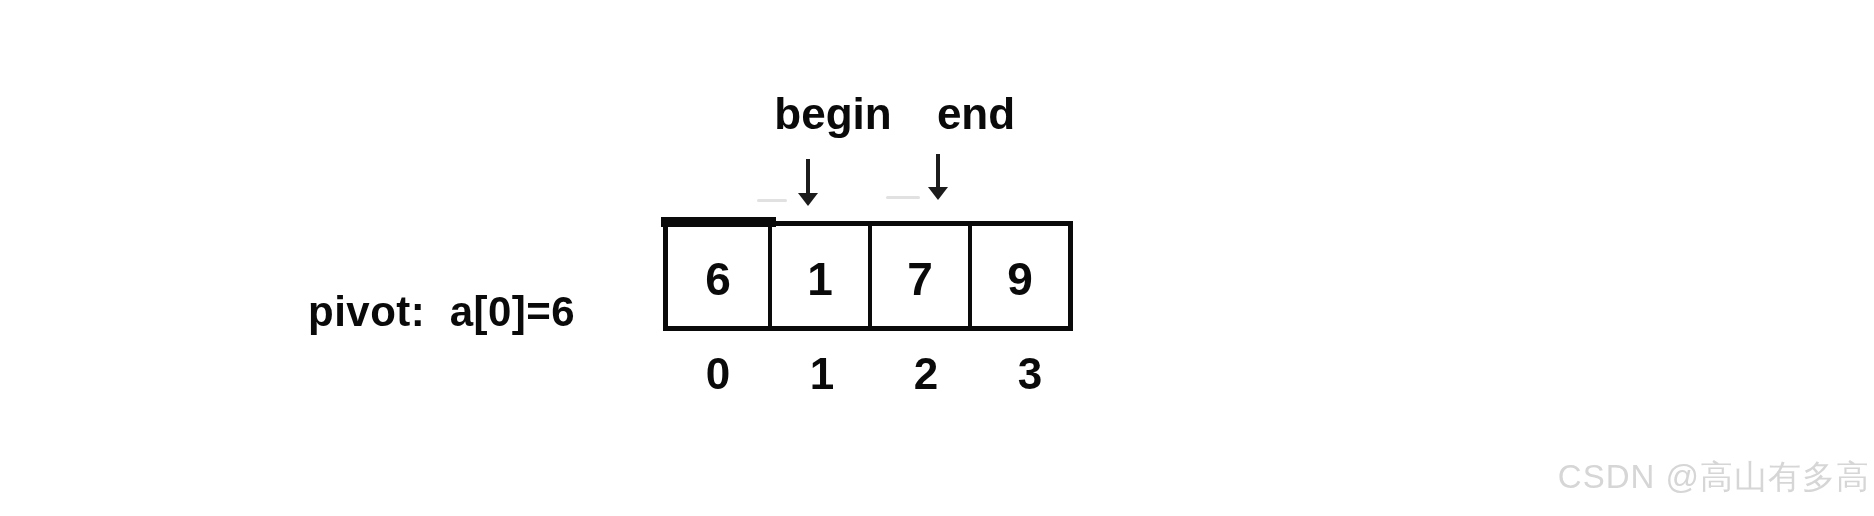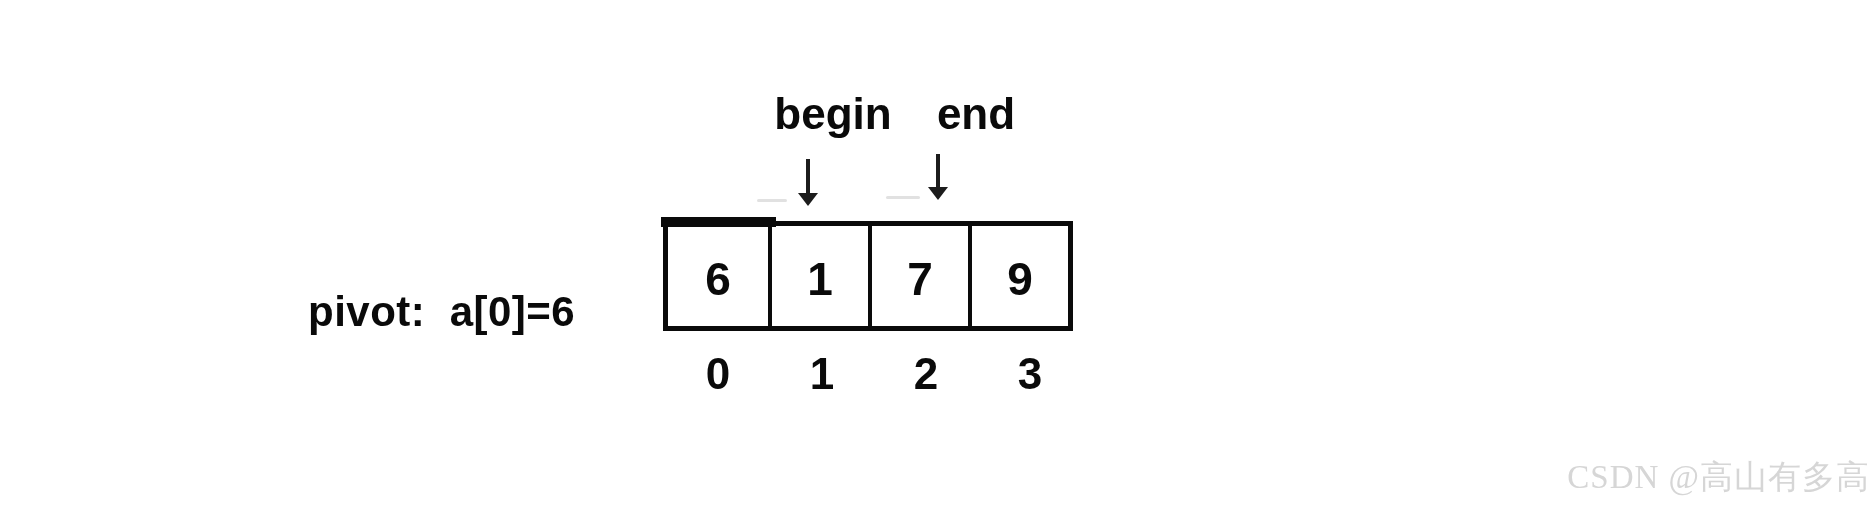--- a/index.html
+++ b/index.html
@@ -72,7 +72,7 @@
     font-size:33px;color:var(--watermark);
     text-shadow:2px 2px 0 #ffffff;
     letter-spacing:1px;white-space:nowrap;
-    font-family:Liberation Serif, serif;
+    font-family:Liberation Sans, sans-serif;
   }
 </style>
 </head>

